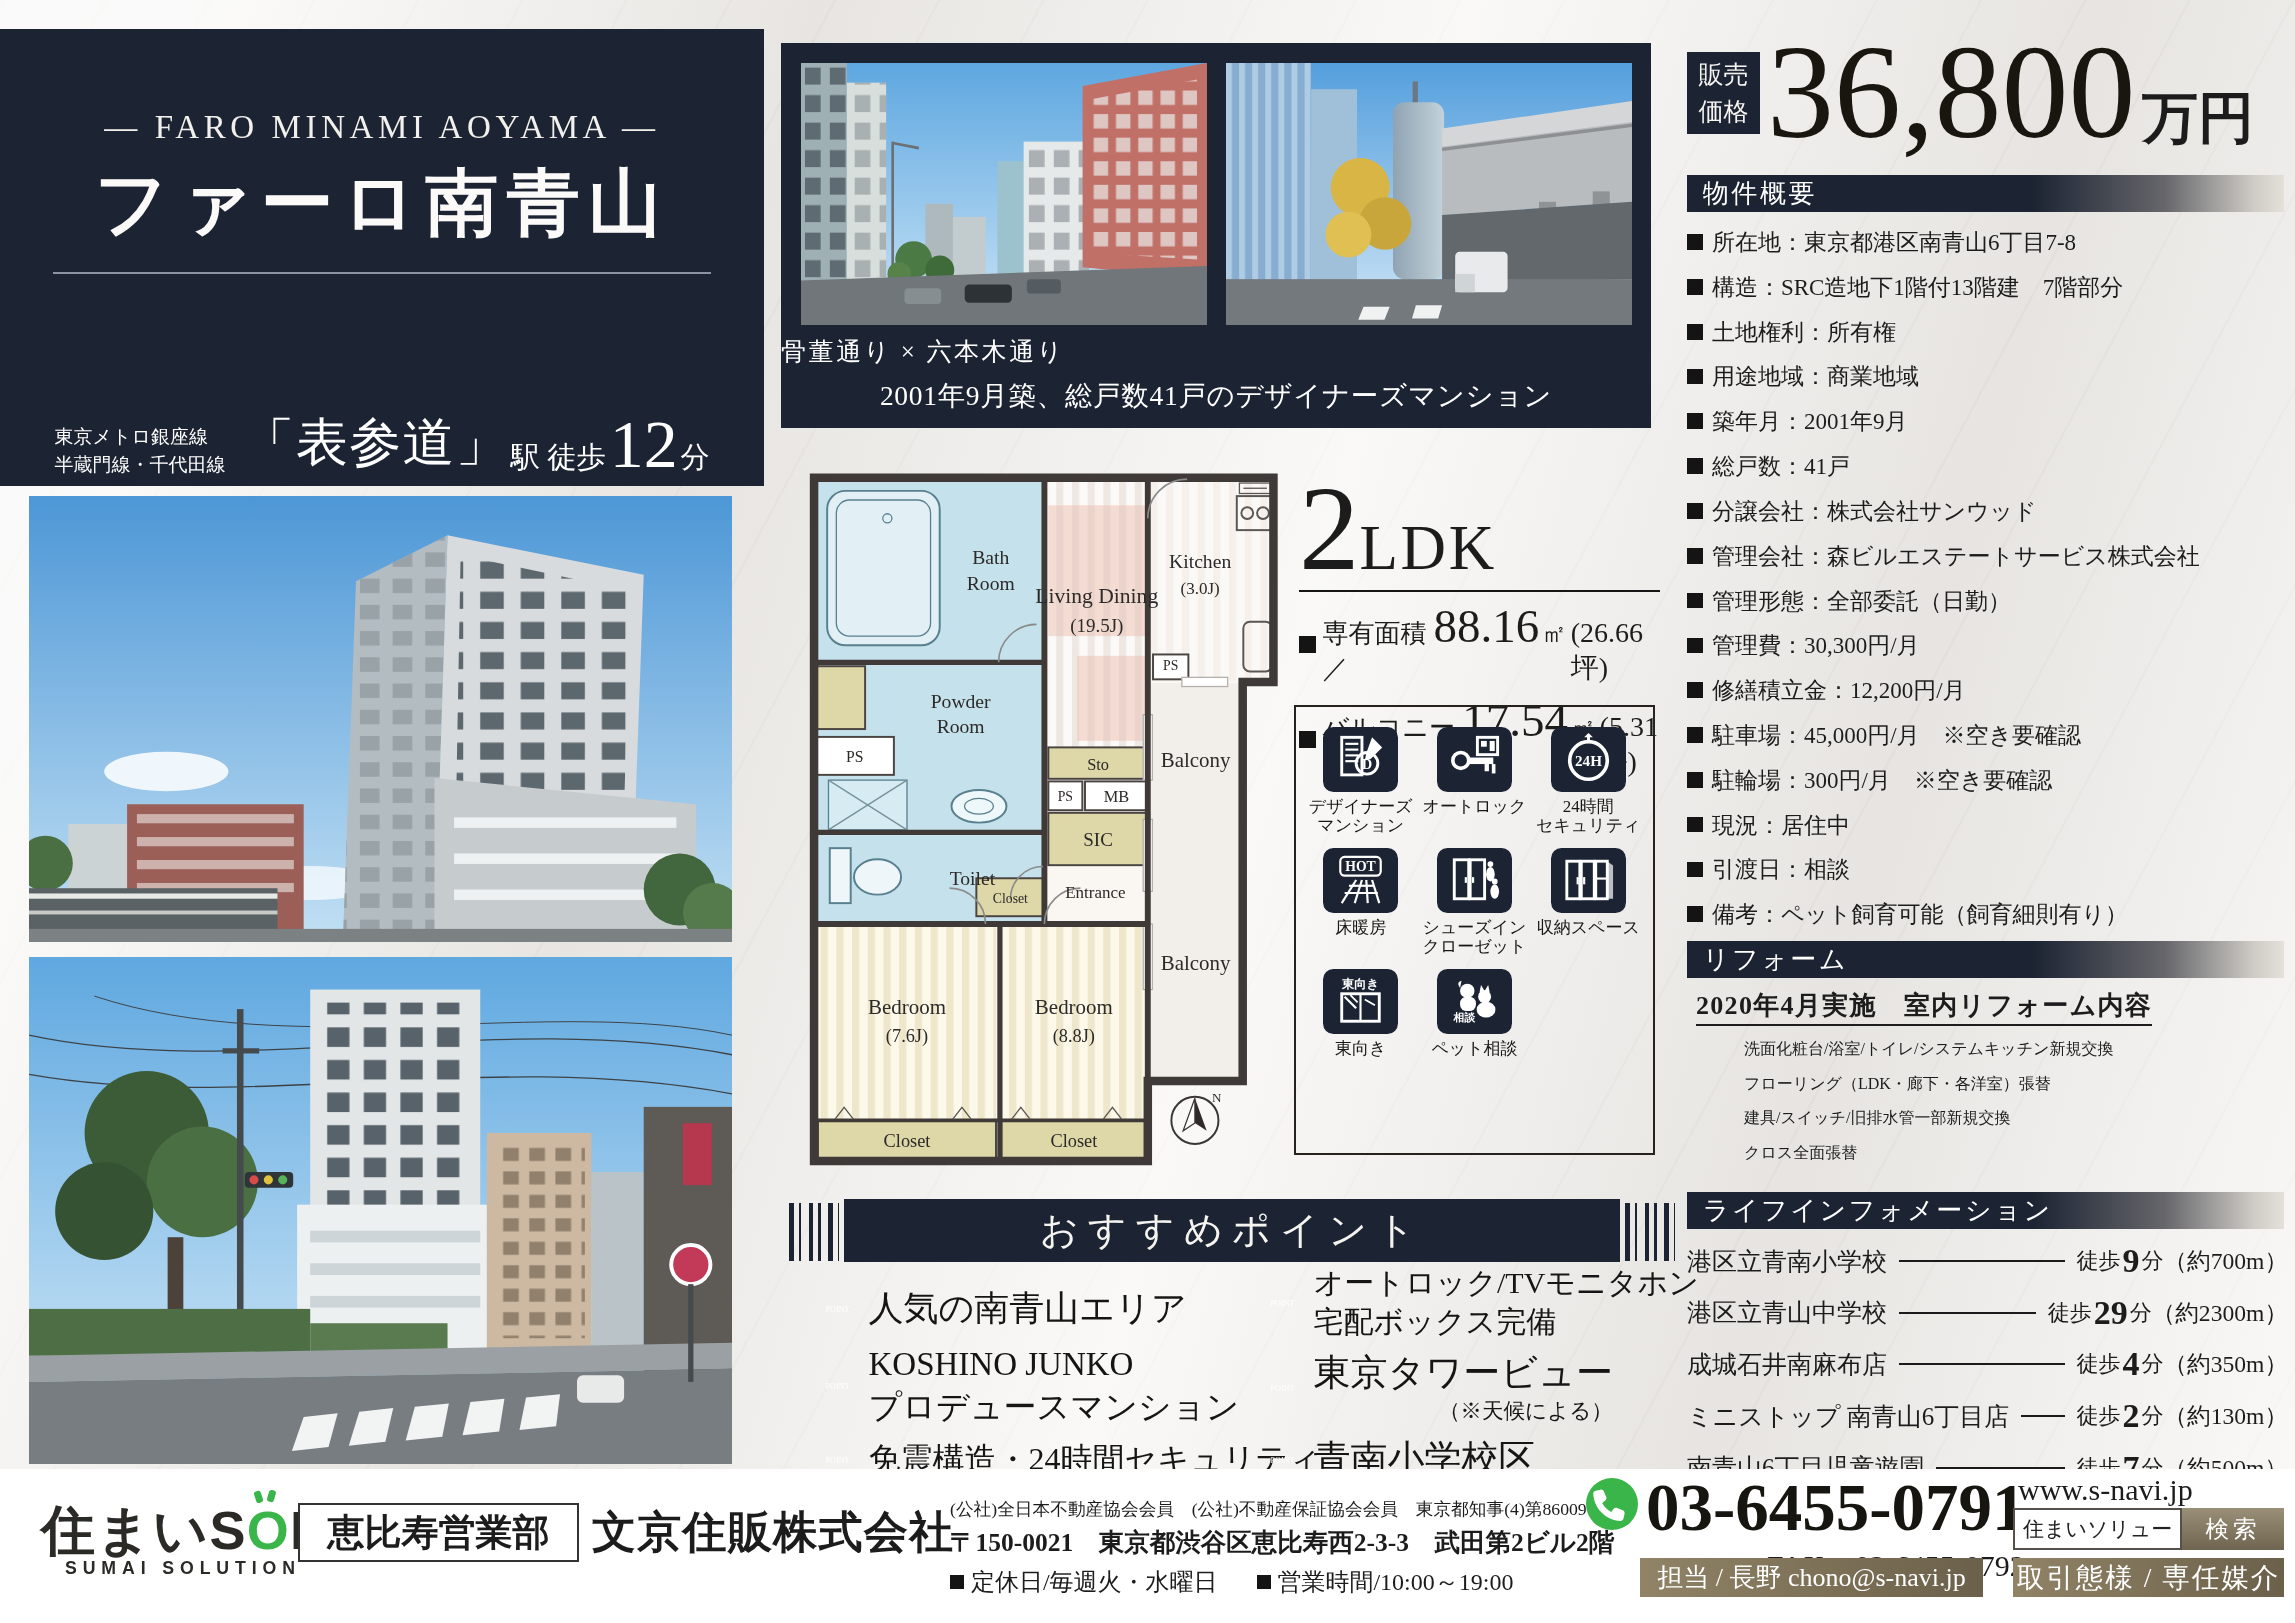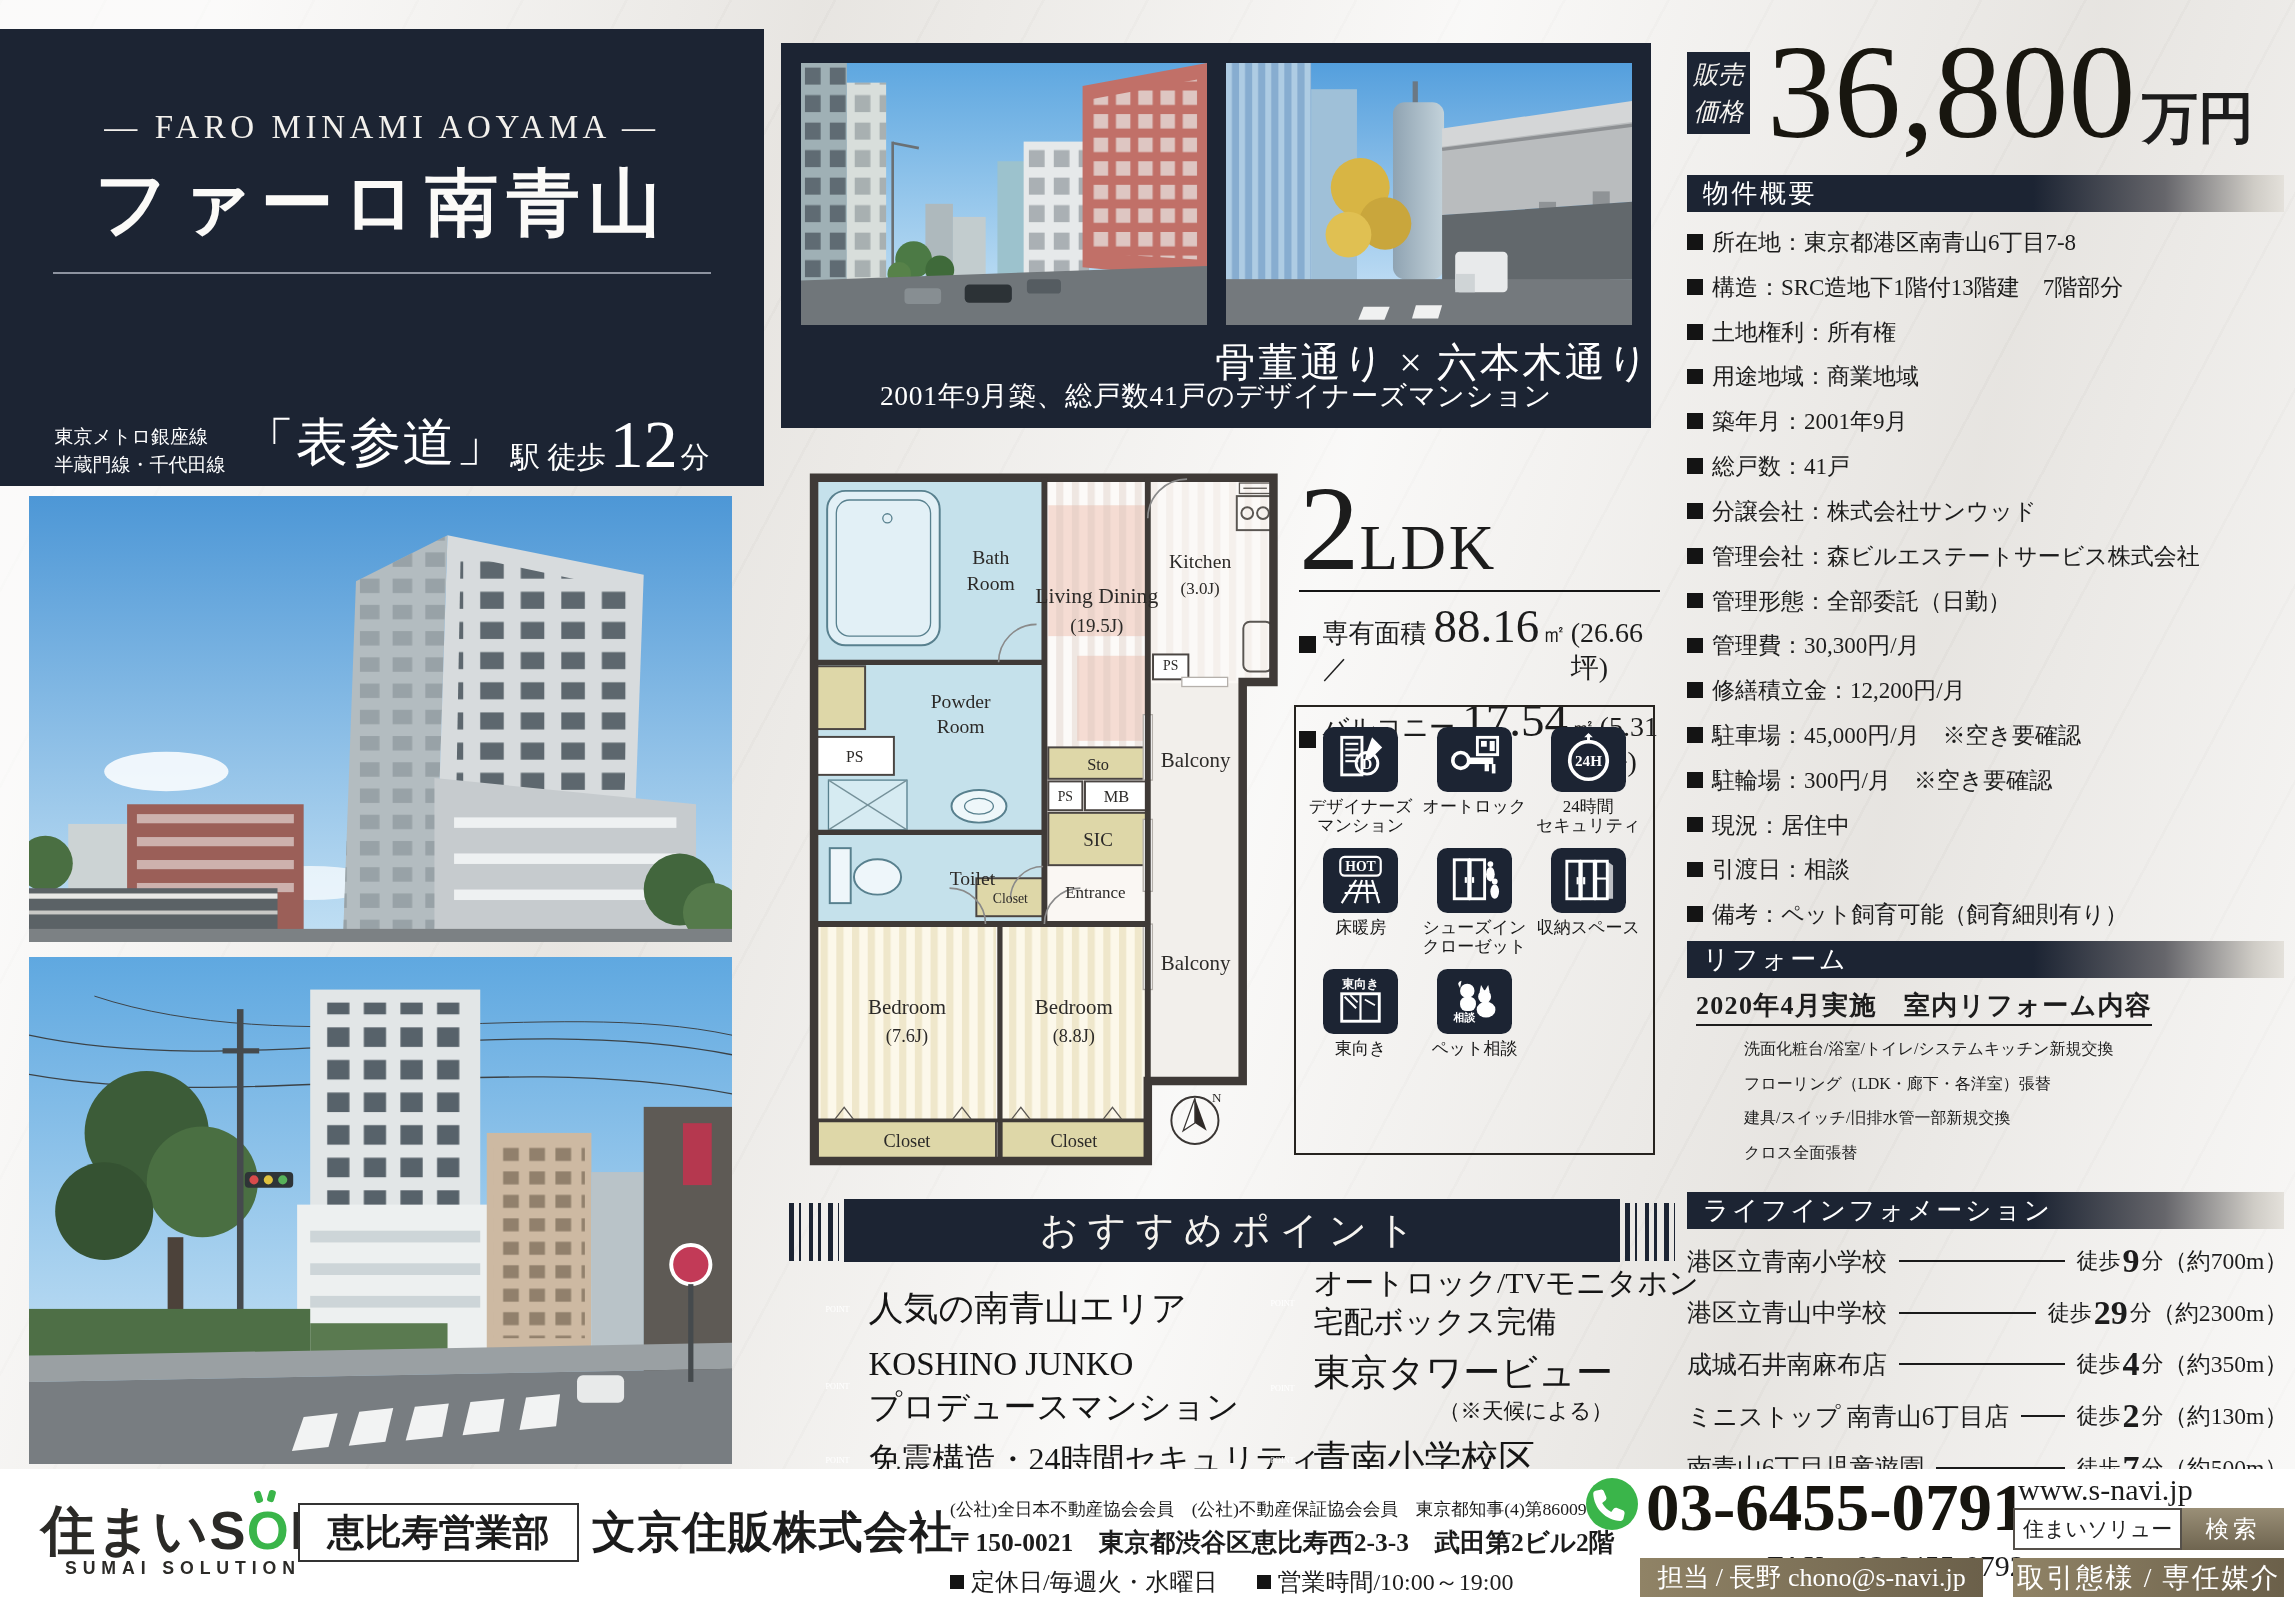--- a/index.html
+++ b/index.html
@@ -78,8 +78,8 @@
   .pt-note { display:block; font-size:21.6px; text-align:right; }
 
   
-  .p-badge { left:1687px; top:52px; width:63px; height:82px; display:flex; align-items:center; justify-content:center;
-    text-align:center; font-size:25px; line-height:1.5;font-style:italic; }
+  .p-badge { left:1687px; top:52px; width:73px; height:82px; display:flex; align-items:center; justify-content:center;
+    text-align:center; font-size:25px; line-height:1.5; }
   .p-line { left:1767px; top:25px; display:flex; align-items:baseline; }
   .p-amount { font-size:134px; line-height:1; color:#18160f; }
   .p-unit { font-size:56px; margin-left:6.5px;font-weight:bold; }

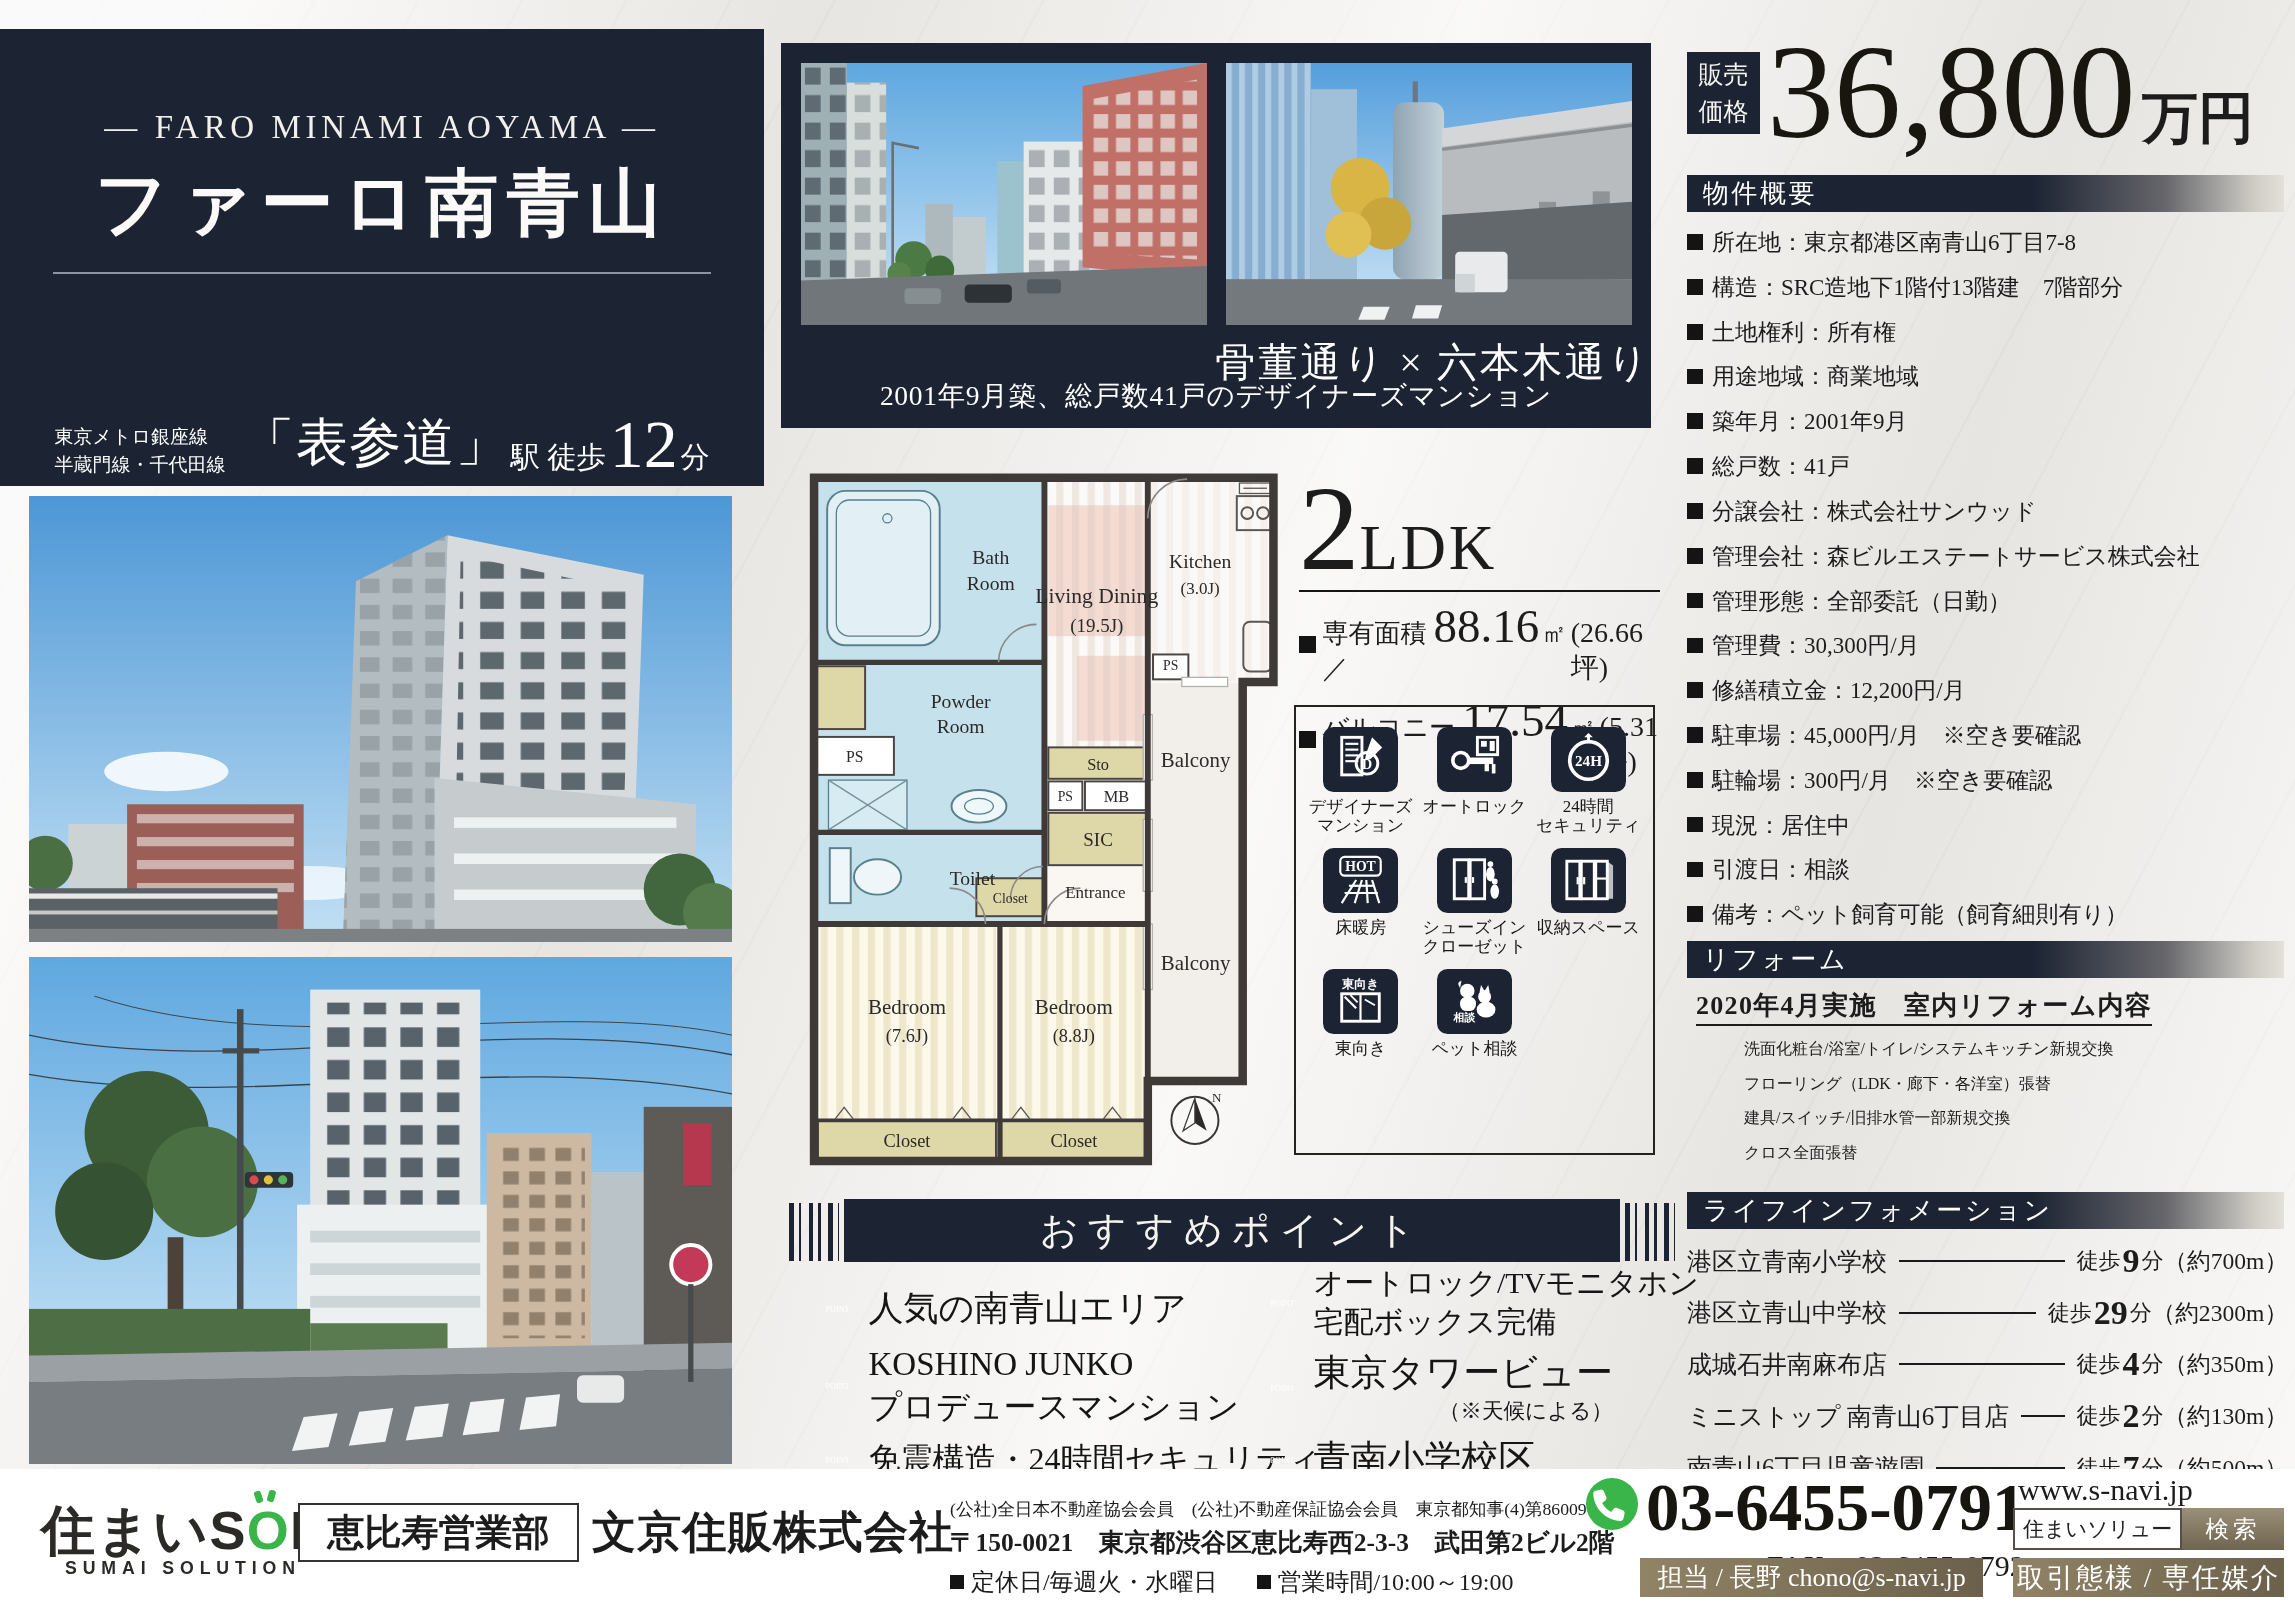--- a/index.html
+++ b/index.html
@@ -38,7 +38,7 @@
   .pframe { left:781px; top:43px; width:870px; height:385px; }
   .pf-a { position:absolute; left:19.6px; top:19.6px; width:406px; height:262px; }
   .pf-b { position:absolute; left:445px; top:19.6px; width:406px; height:262px; }
-  .pf-cap1 { position:absolute; top:292px; width:100%; text-align:right; font-size:40px; letter-spacing:2.6px; color:#fff; }
+  .pf-cap1 { position:absolute; top:292px; width:100%; text-align:left; font-size:25px; letter-spacing:2.6px; color:#fff; }
   .pf-cap2 { position:absolute; top:335px; width:100%; text-align:center; font-size:27.5px; letter-spacing:0.7px; color:#fff; }
 
   

